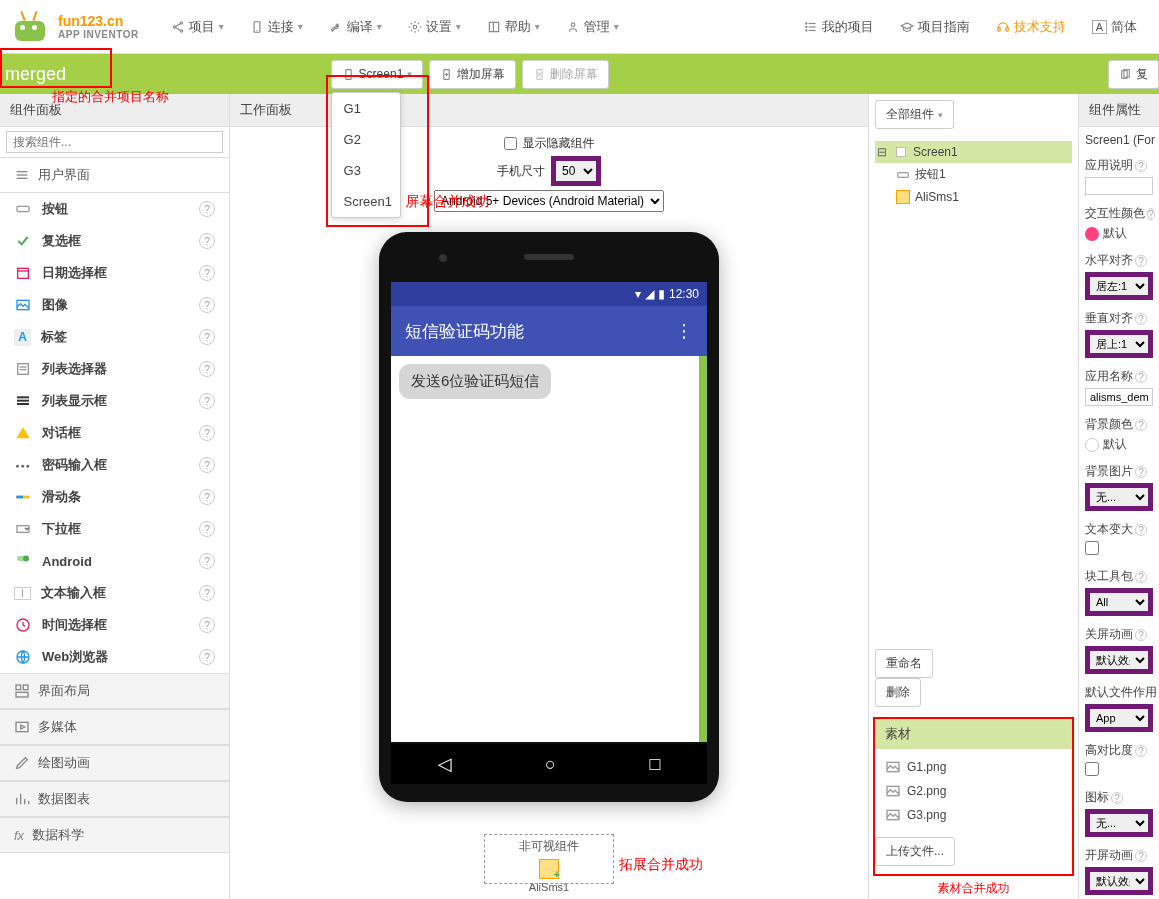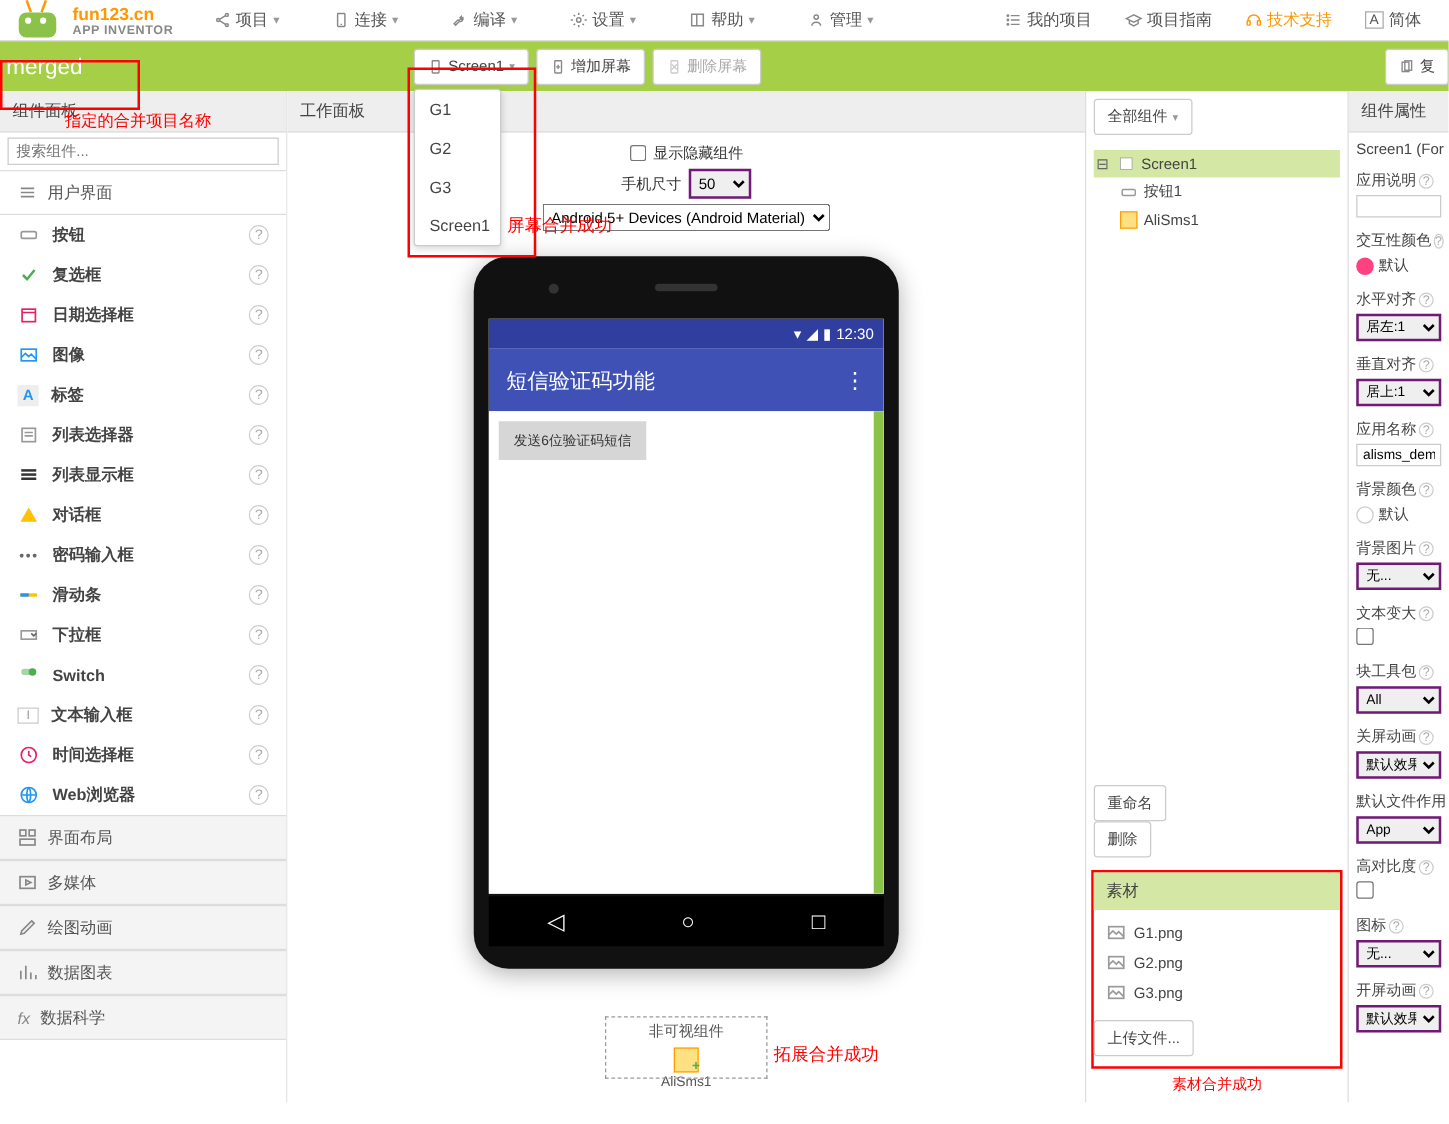--- a/index.html
+++ b/index.html
@@ -5,7 +5,7 @@
     * { margin: 0; padding: 0; box-sizing: border-box; font-family: Arial, "Microsoft YaHei", sans-serif; }
     body { background: #fff; font-size: 13px; color: #333; overflow: hidden; }
     
-    .topbar { height: 33px; background: #fff; border-bottom: 1px solid #ddd; display: flex; align-items: center; padding: 0 10px; }
+    .topbar { height: 54px; background: #fff; border-bottom: 1px solid #ddd; display: flex; align-items: center; padding: 0 10px; }
     .logo-area { display: flex; align-items: center; margin-right: 20px; }
     .logo-icon { width: 40px; height: 32px; position: relative; margin-right: 8px; }
     .logo-body { position:absolute; width:30px; height:20px; background:#8BC34A; border-radius:6px; top:10px; left:5px; }

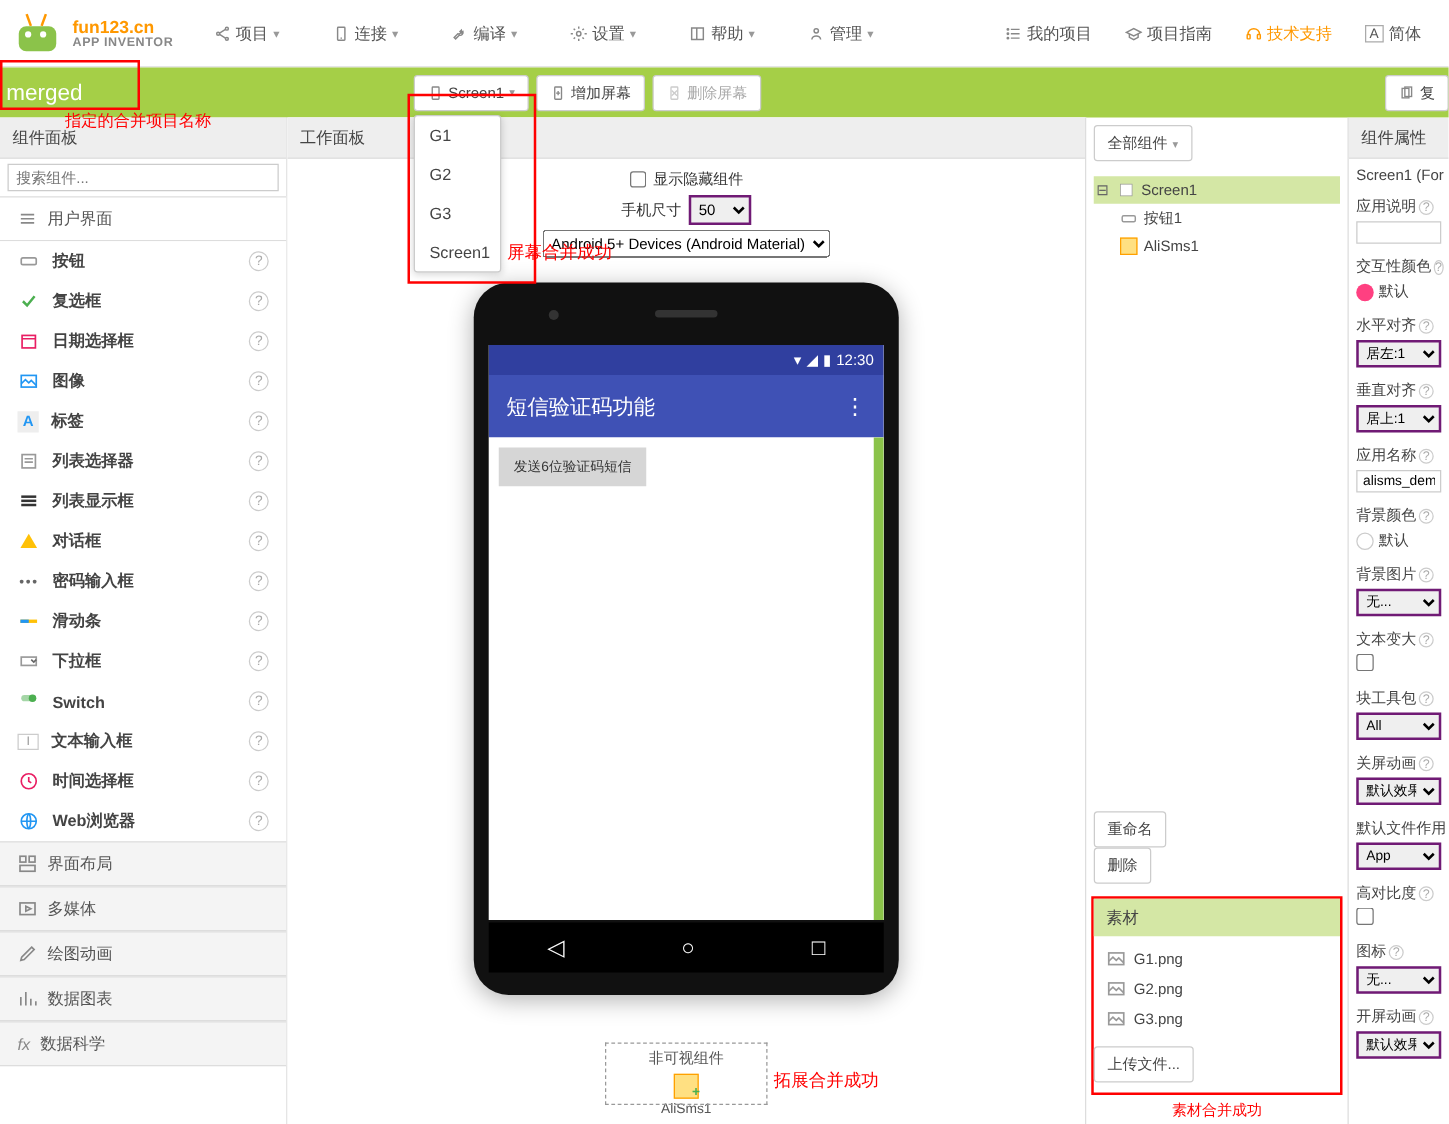--- a/index.html
+++ b/index.html
@@ -15,7 +15,7 @@
     .logo-text1 { color: #FF9800; font-weight: bold; font-size: 14px; }
     .logo-text2 { color: #888; font-size: 10px; font-weight: bold; letter-spacing: 0.5px; }
     
-    .topmenu { display: flex; gap: 18px; }
+    .topmenu { display: flex; gap: 2px; }
     .topmenu-item { padding: 6px 12px; color: #555; cursor: pointer; display: flex; align-items: center; gap: 4px; font-size: 13px; }
     .topmenu-item .caret { font-size: 10px; color: #999; }
     .topmenu-item svg, .topmenu-right svg { width:14px; height:14px; }

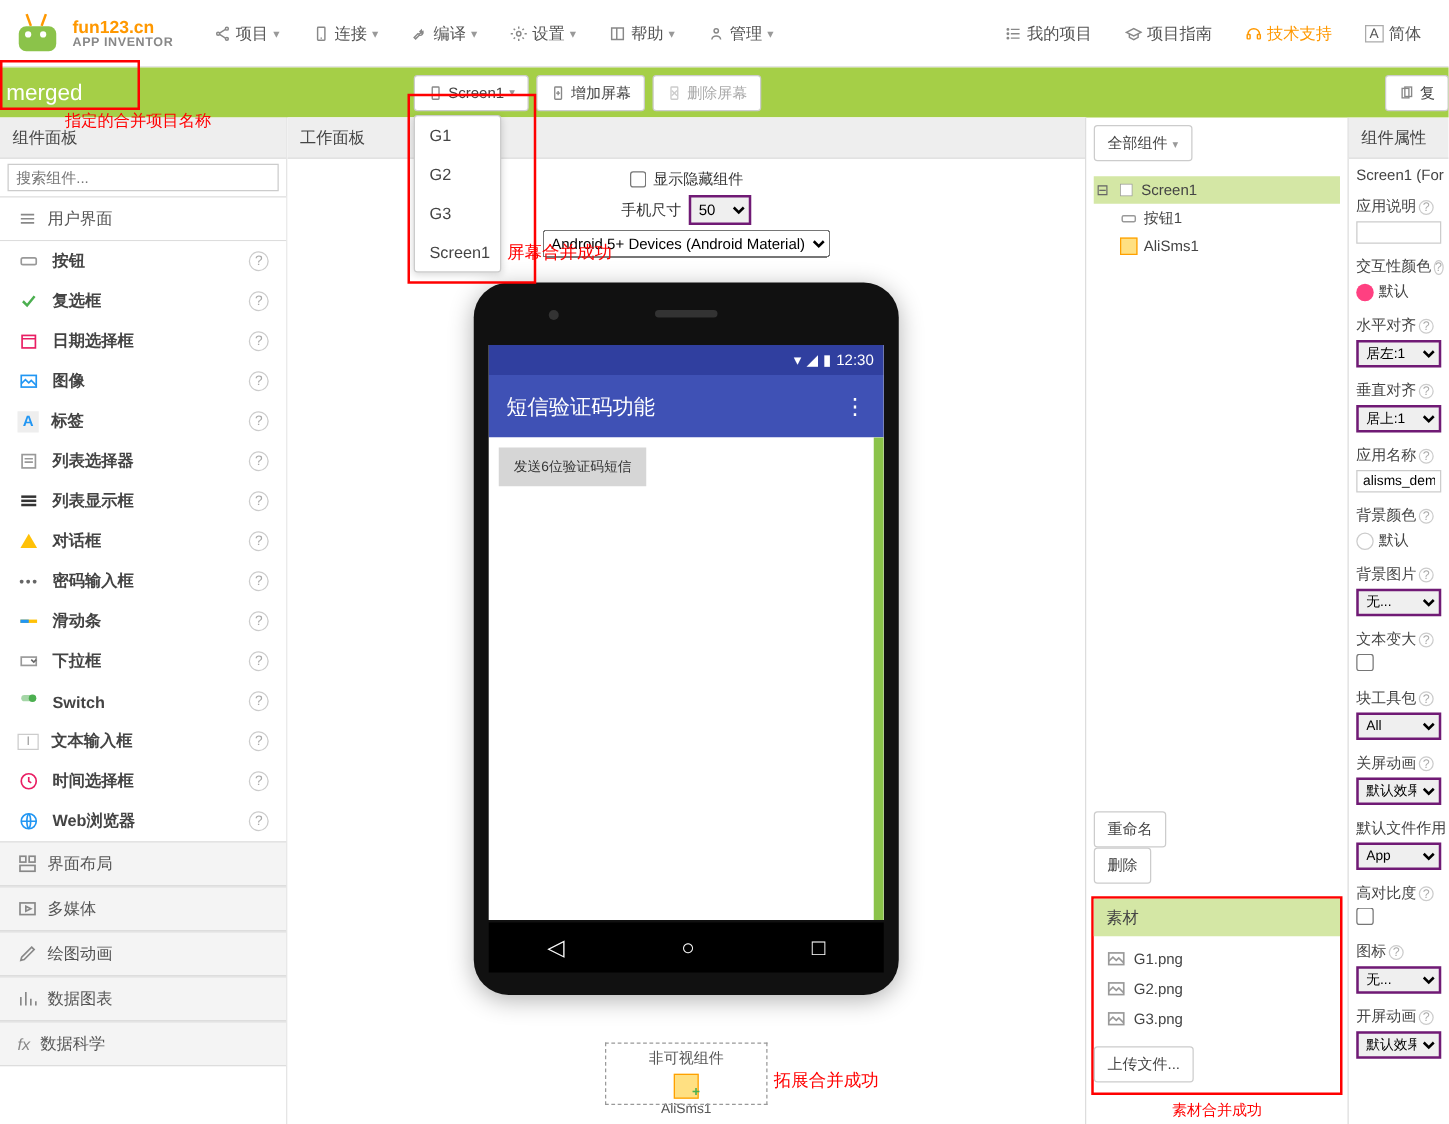--- a/index.html
+++ b/index.html
@@ -103,7 +103,7 @@
     .prop-label { display:flex; align-items:center; gap:2px; margin-bottom:3px; white-space:nowrap; }
     .prop-help { font-size:10px; color:#aaa; border:1px solid #ccc; border-radius:50%; width:12px; height:12px; text-align:center; line-height:11px;}
     .prop-input { width:100%; border:1px solid #ccc; padding:2px 4px; font-size:11px; }
-    .prop-select { width:100%; border:2px solid #701a75; padding:2px; font-size:11px; }
+    .prop-select { width:100%; border:5px solid #701a75; padding:2px; font-size:11px; }
     .color-swatch { display:inline-block; width:14px; height:14px; border-radius:50%; vertical-align:middle; margin-right:4px;}
     .checkbox { width:14px; height:14px; }
     

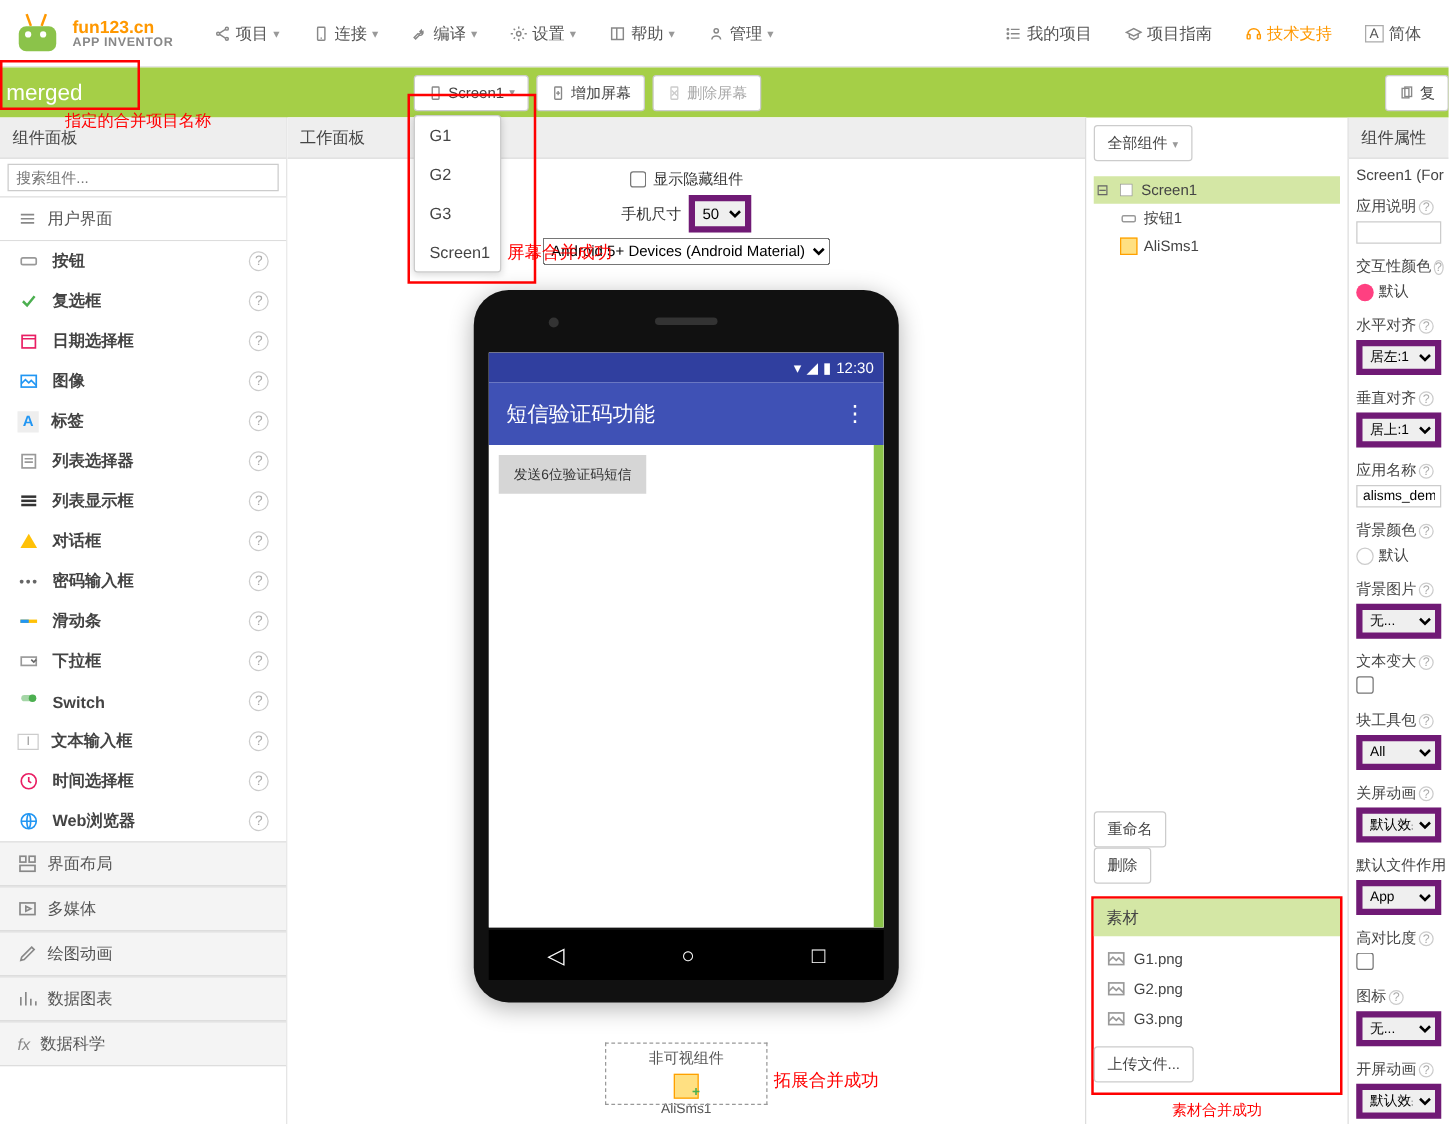--- a/index.html
+++ b/index.html
@@ -69,7 +69,7 @@
     .appbar { height: 50px; background: #3F51B5; color: #fff; display: flex; align-items: center; padding: 0 14px; font-size: 17px; }
     .appbar-menu { margin-left: auto; font-size: 18px; }
     .app-content { flex: 1; background: #fff; border-right: 8px solid #8BC34A; padding: 8px; }
-    .app-button { background: #d6d6d6; padding: 8px 12px; font-size: 11px; color: #333; display: inline-block; }
+    .app-button { background: #d6d6d6; padding: 8px 12px; font-size: 15px; color: #333; display: inline-block; border-radius: 11px; }
     .phone-navbar { position:absolute; bottom:18px; left:12px; right:12px; height:40px; background:#000; display:flex; justify-content:space-around; align-items:center; }
     .phone-navbar span { color:#fff; font-size:18px; }
     .noncomp { text-align: center; padding: 6px; font-size:12px; color:#555; position:relative; }

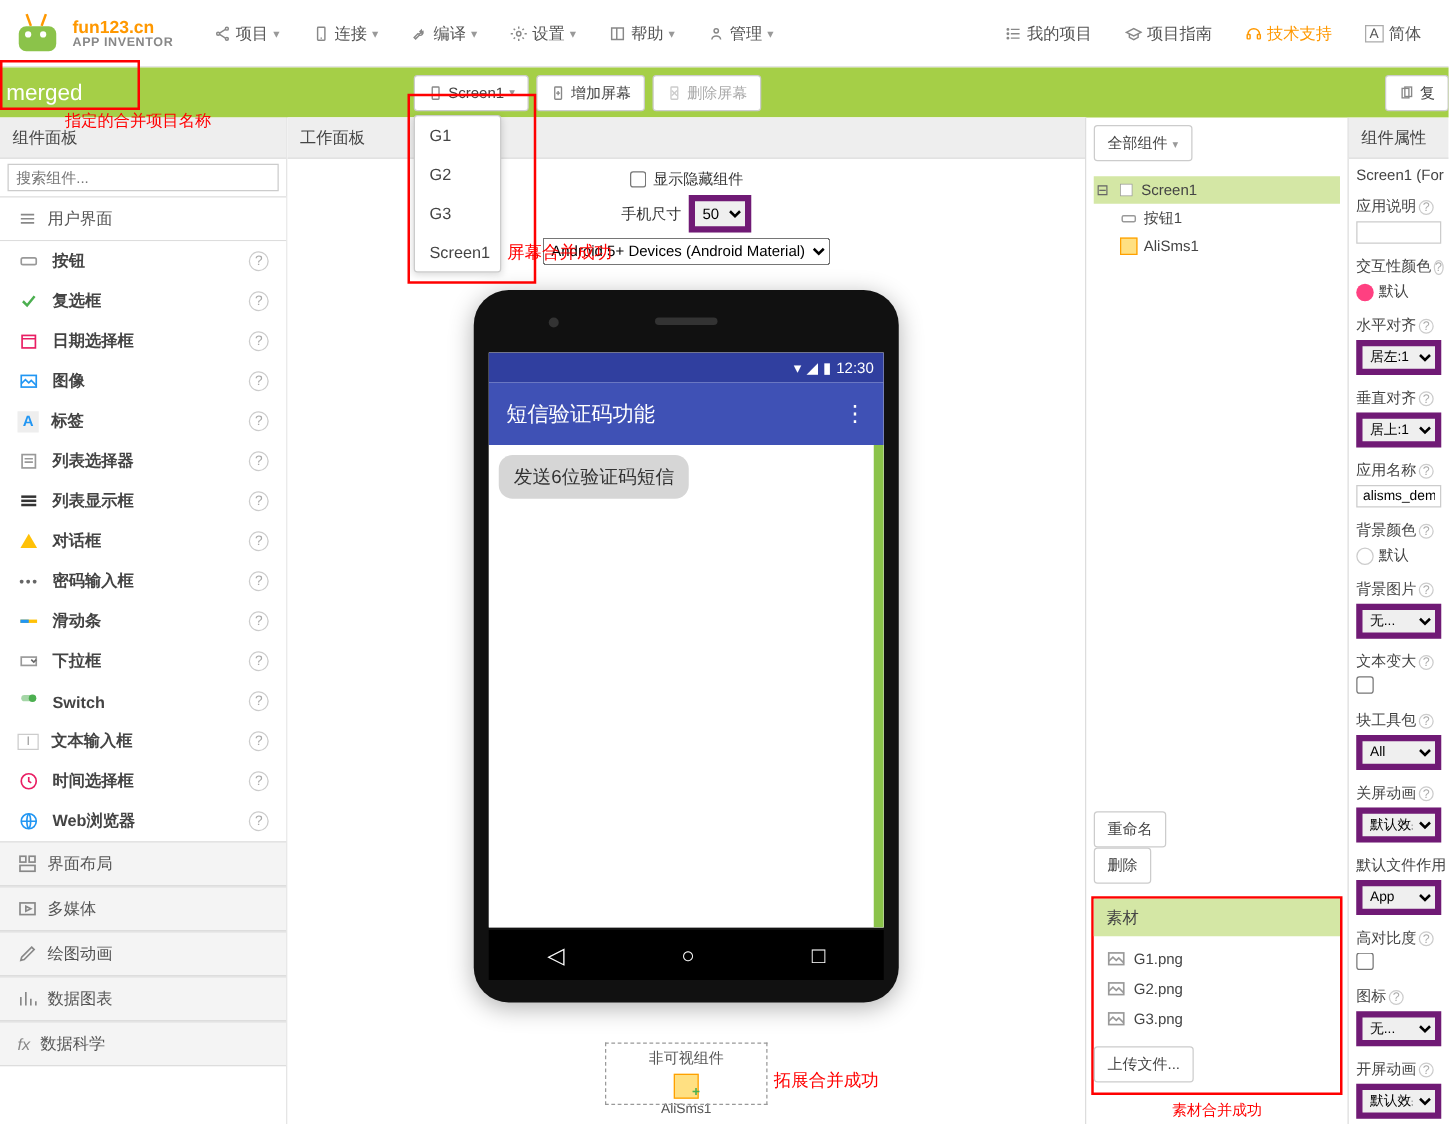--- a/index.html
+++ b/index.html
@@ -381,7 +381,7 @@
               <circle cx="18" cy="7" r="6" fill="#4CAF50"></circle>
             </svg>
           </span>
-          <span class="plabel">Switch</span>
+          <span class="plabel">Android</span>
           <span class="help">?</span>
         </div>
       <div class="palette-item">

